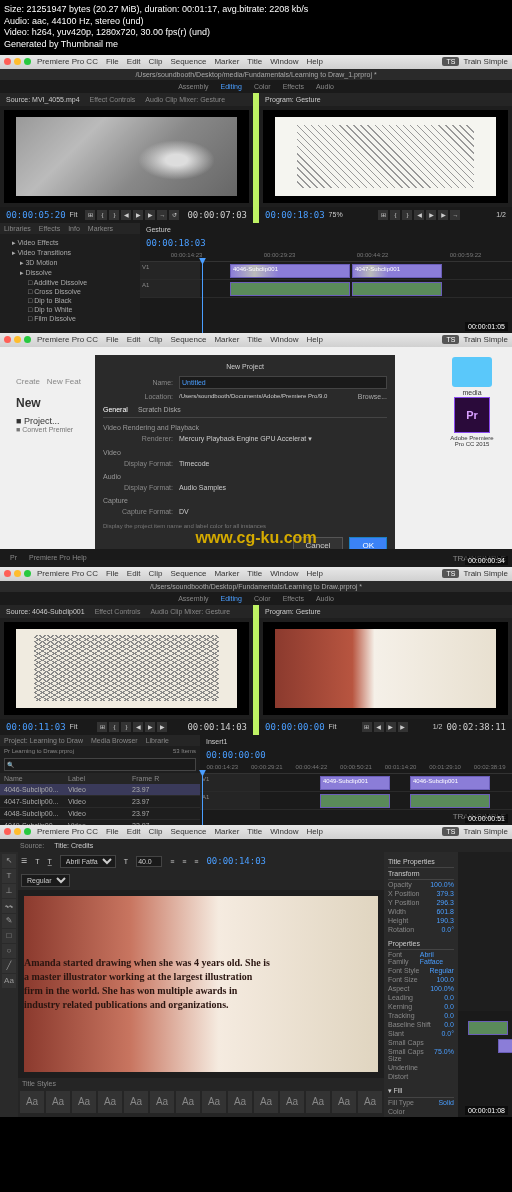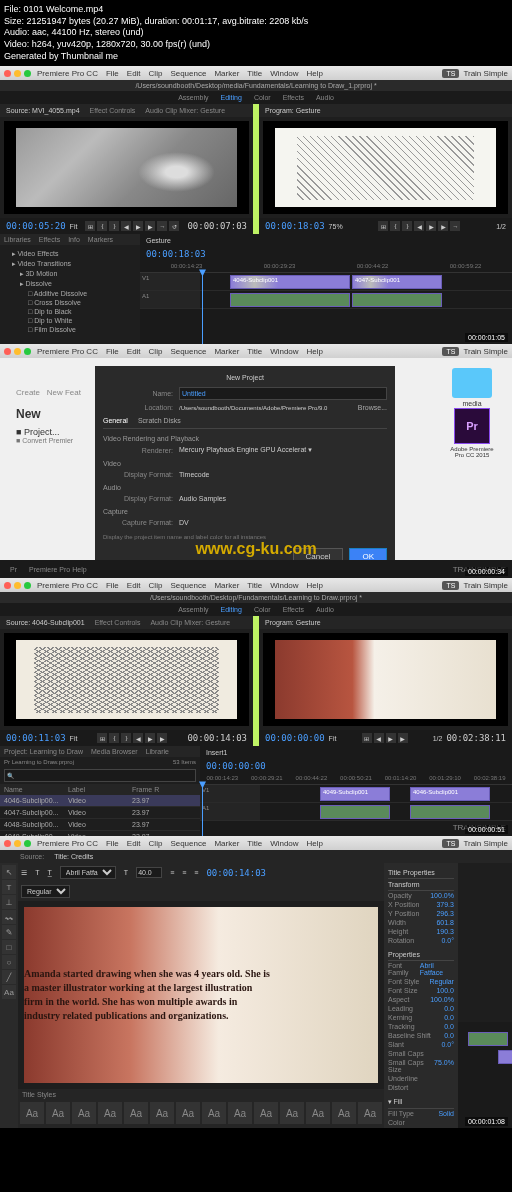--- a/index.html
+++ b/index.html
@@ -111,7 +111,6 @@
 <body>
 
 <div class="header">
-  <div>File: 0101 Welcome.mp4</div>
   <div>Size: 21251947 bytes (20.27 MiB), duration: 00:01:17, avg.bitrate: 2208 kb/s</div>
   <div>Audio: aac, 44100 Hz, stereo (und)</div>
   <div>Video: h264, yuv420p, 1280x720, 30.00 fps(r) (und)</div>

